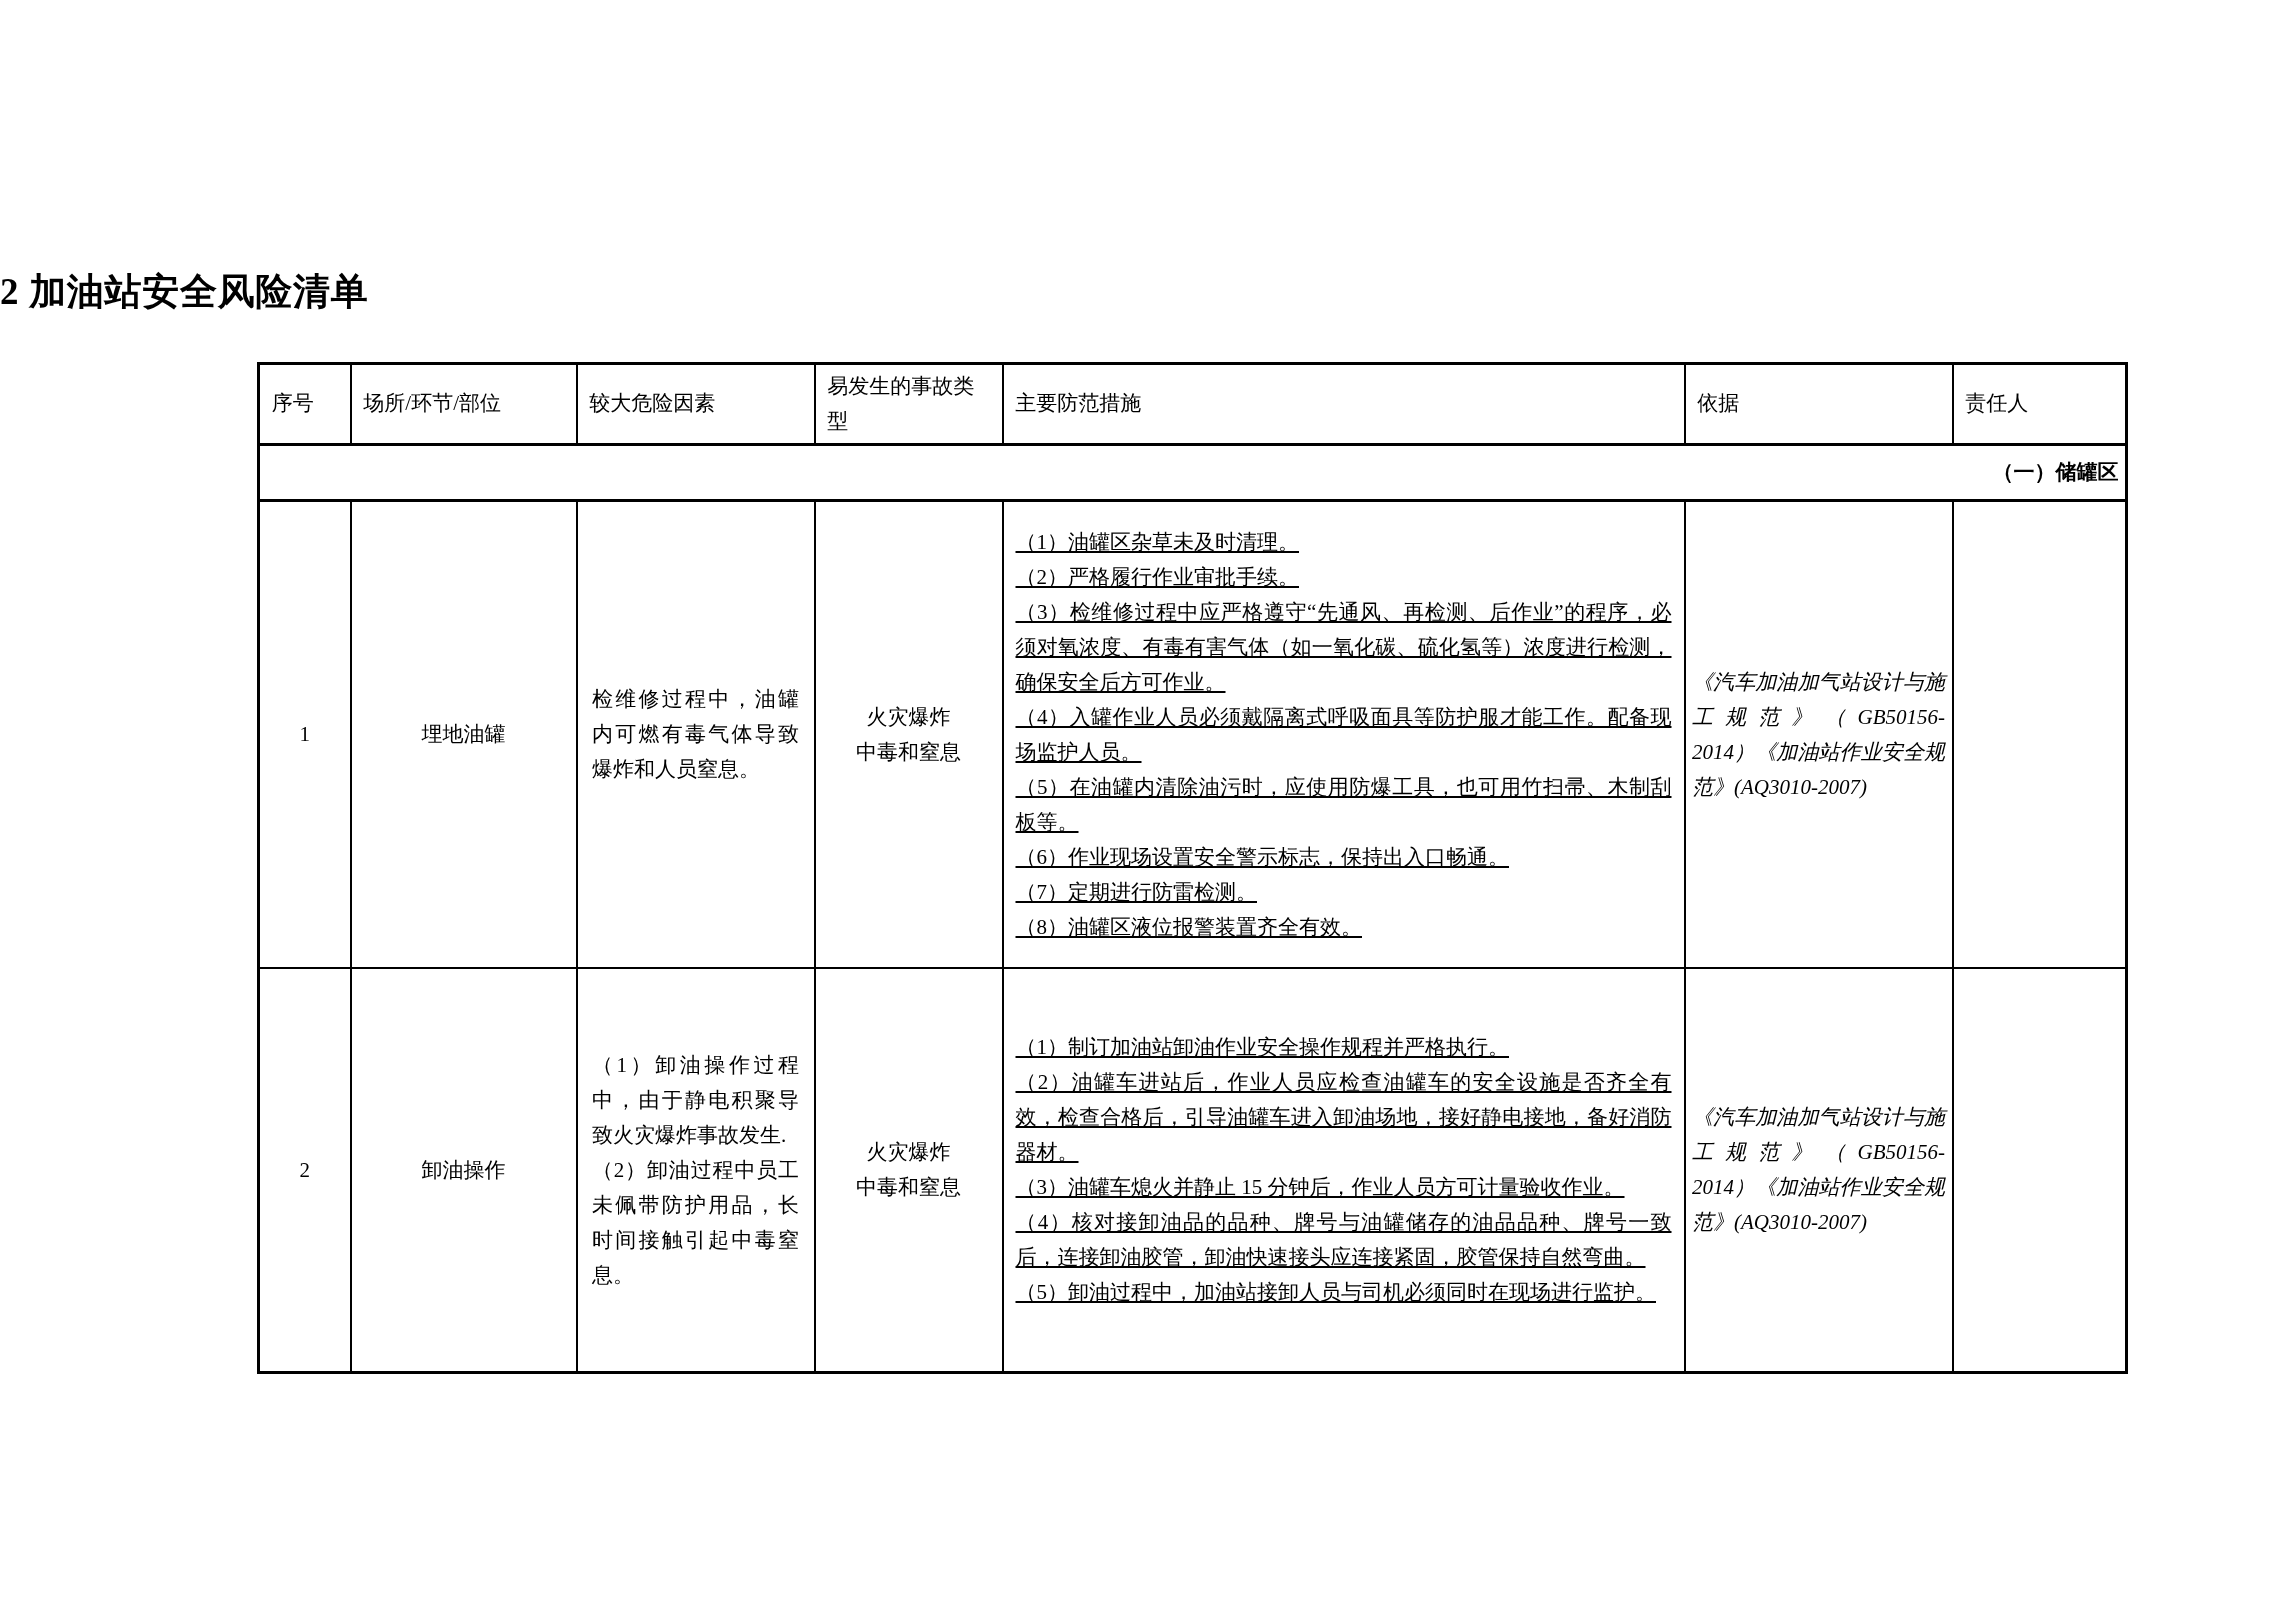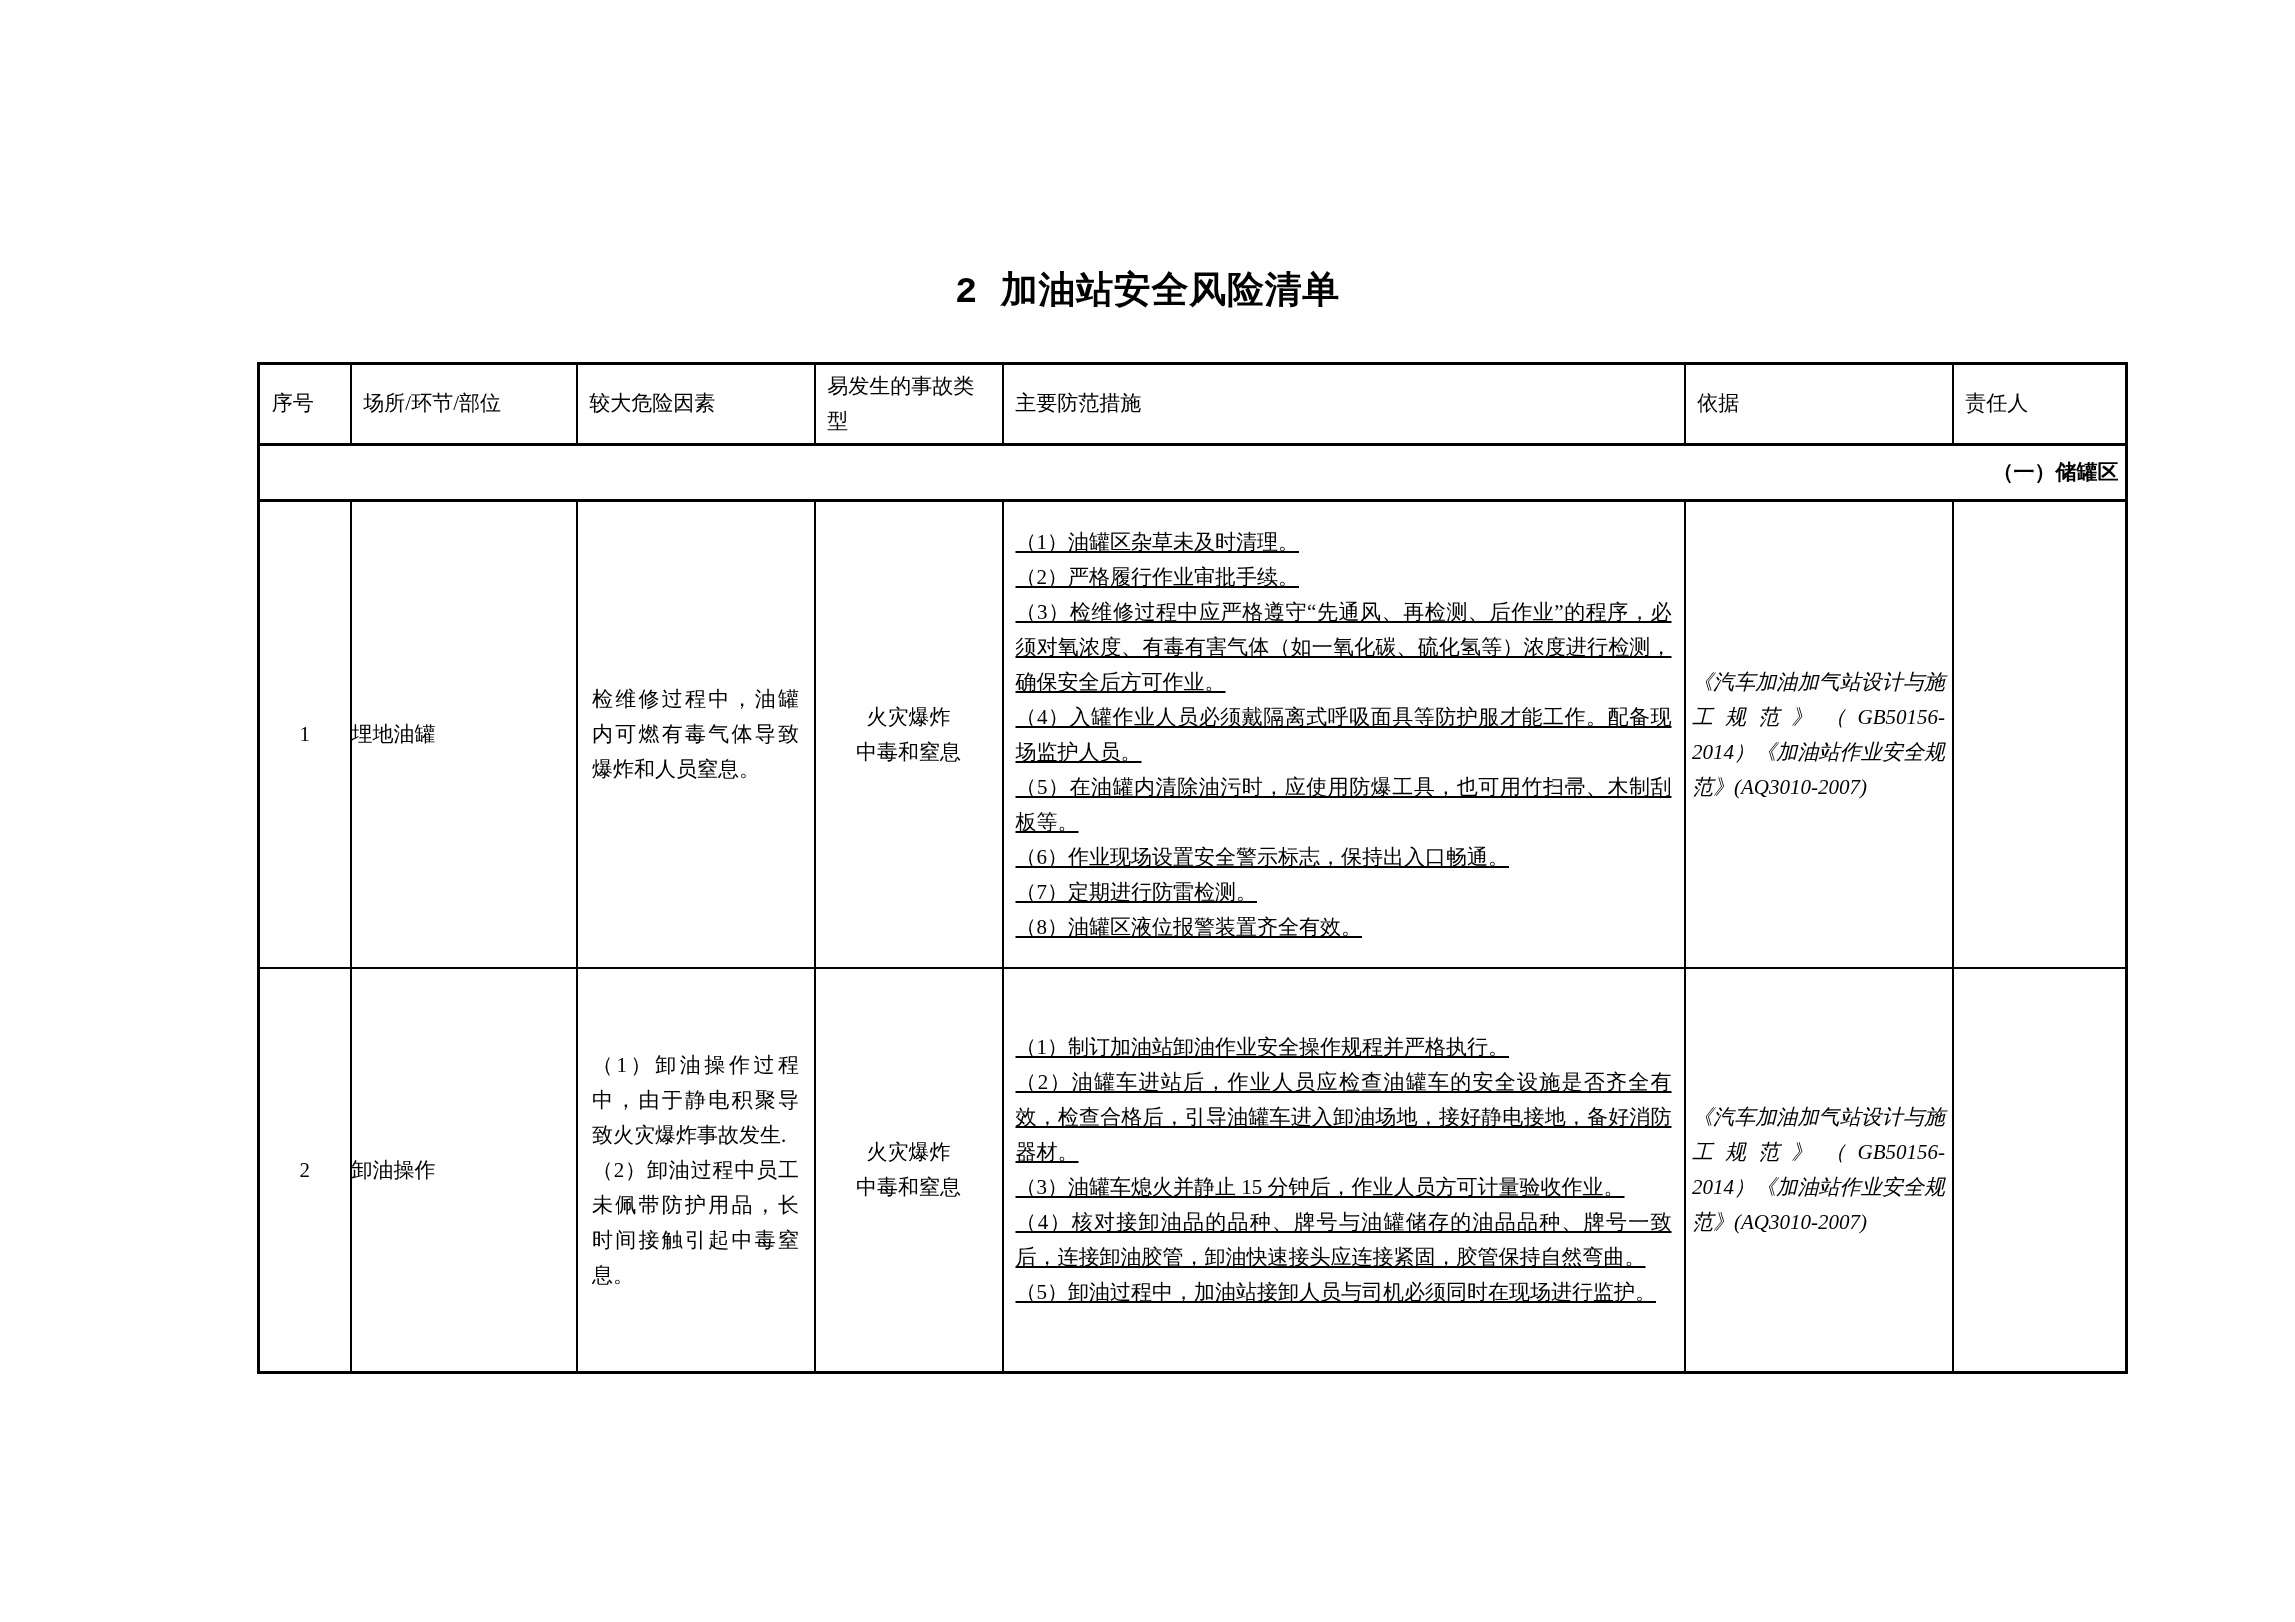--- a/index.html
+++ b/index.html
@@ -19,12 +19,11 @@
     top: 270px;
     left: 0;
     width: 2295px;
-    text-align: center;
+    text-align: left;
     font-size: 37px;
     line-height: 44px;
     font-weight: bold;
     letter-spacing: 0.7px;
-    font-family: Liberation Mono, monospace;
   }
   table.risk-table {
     position: absolute;

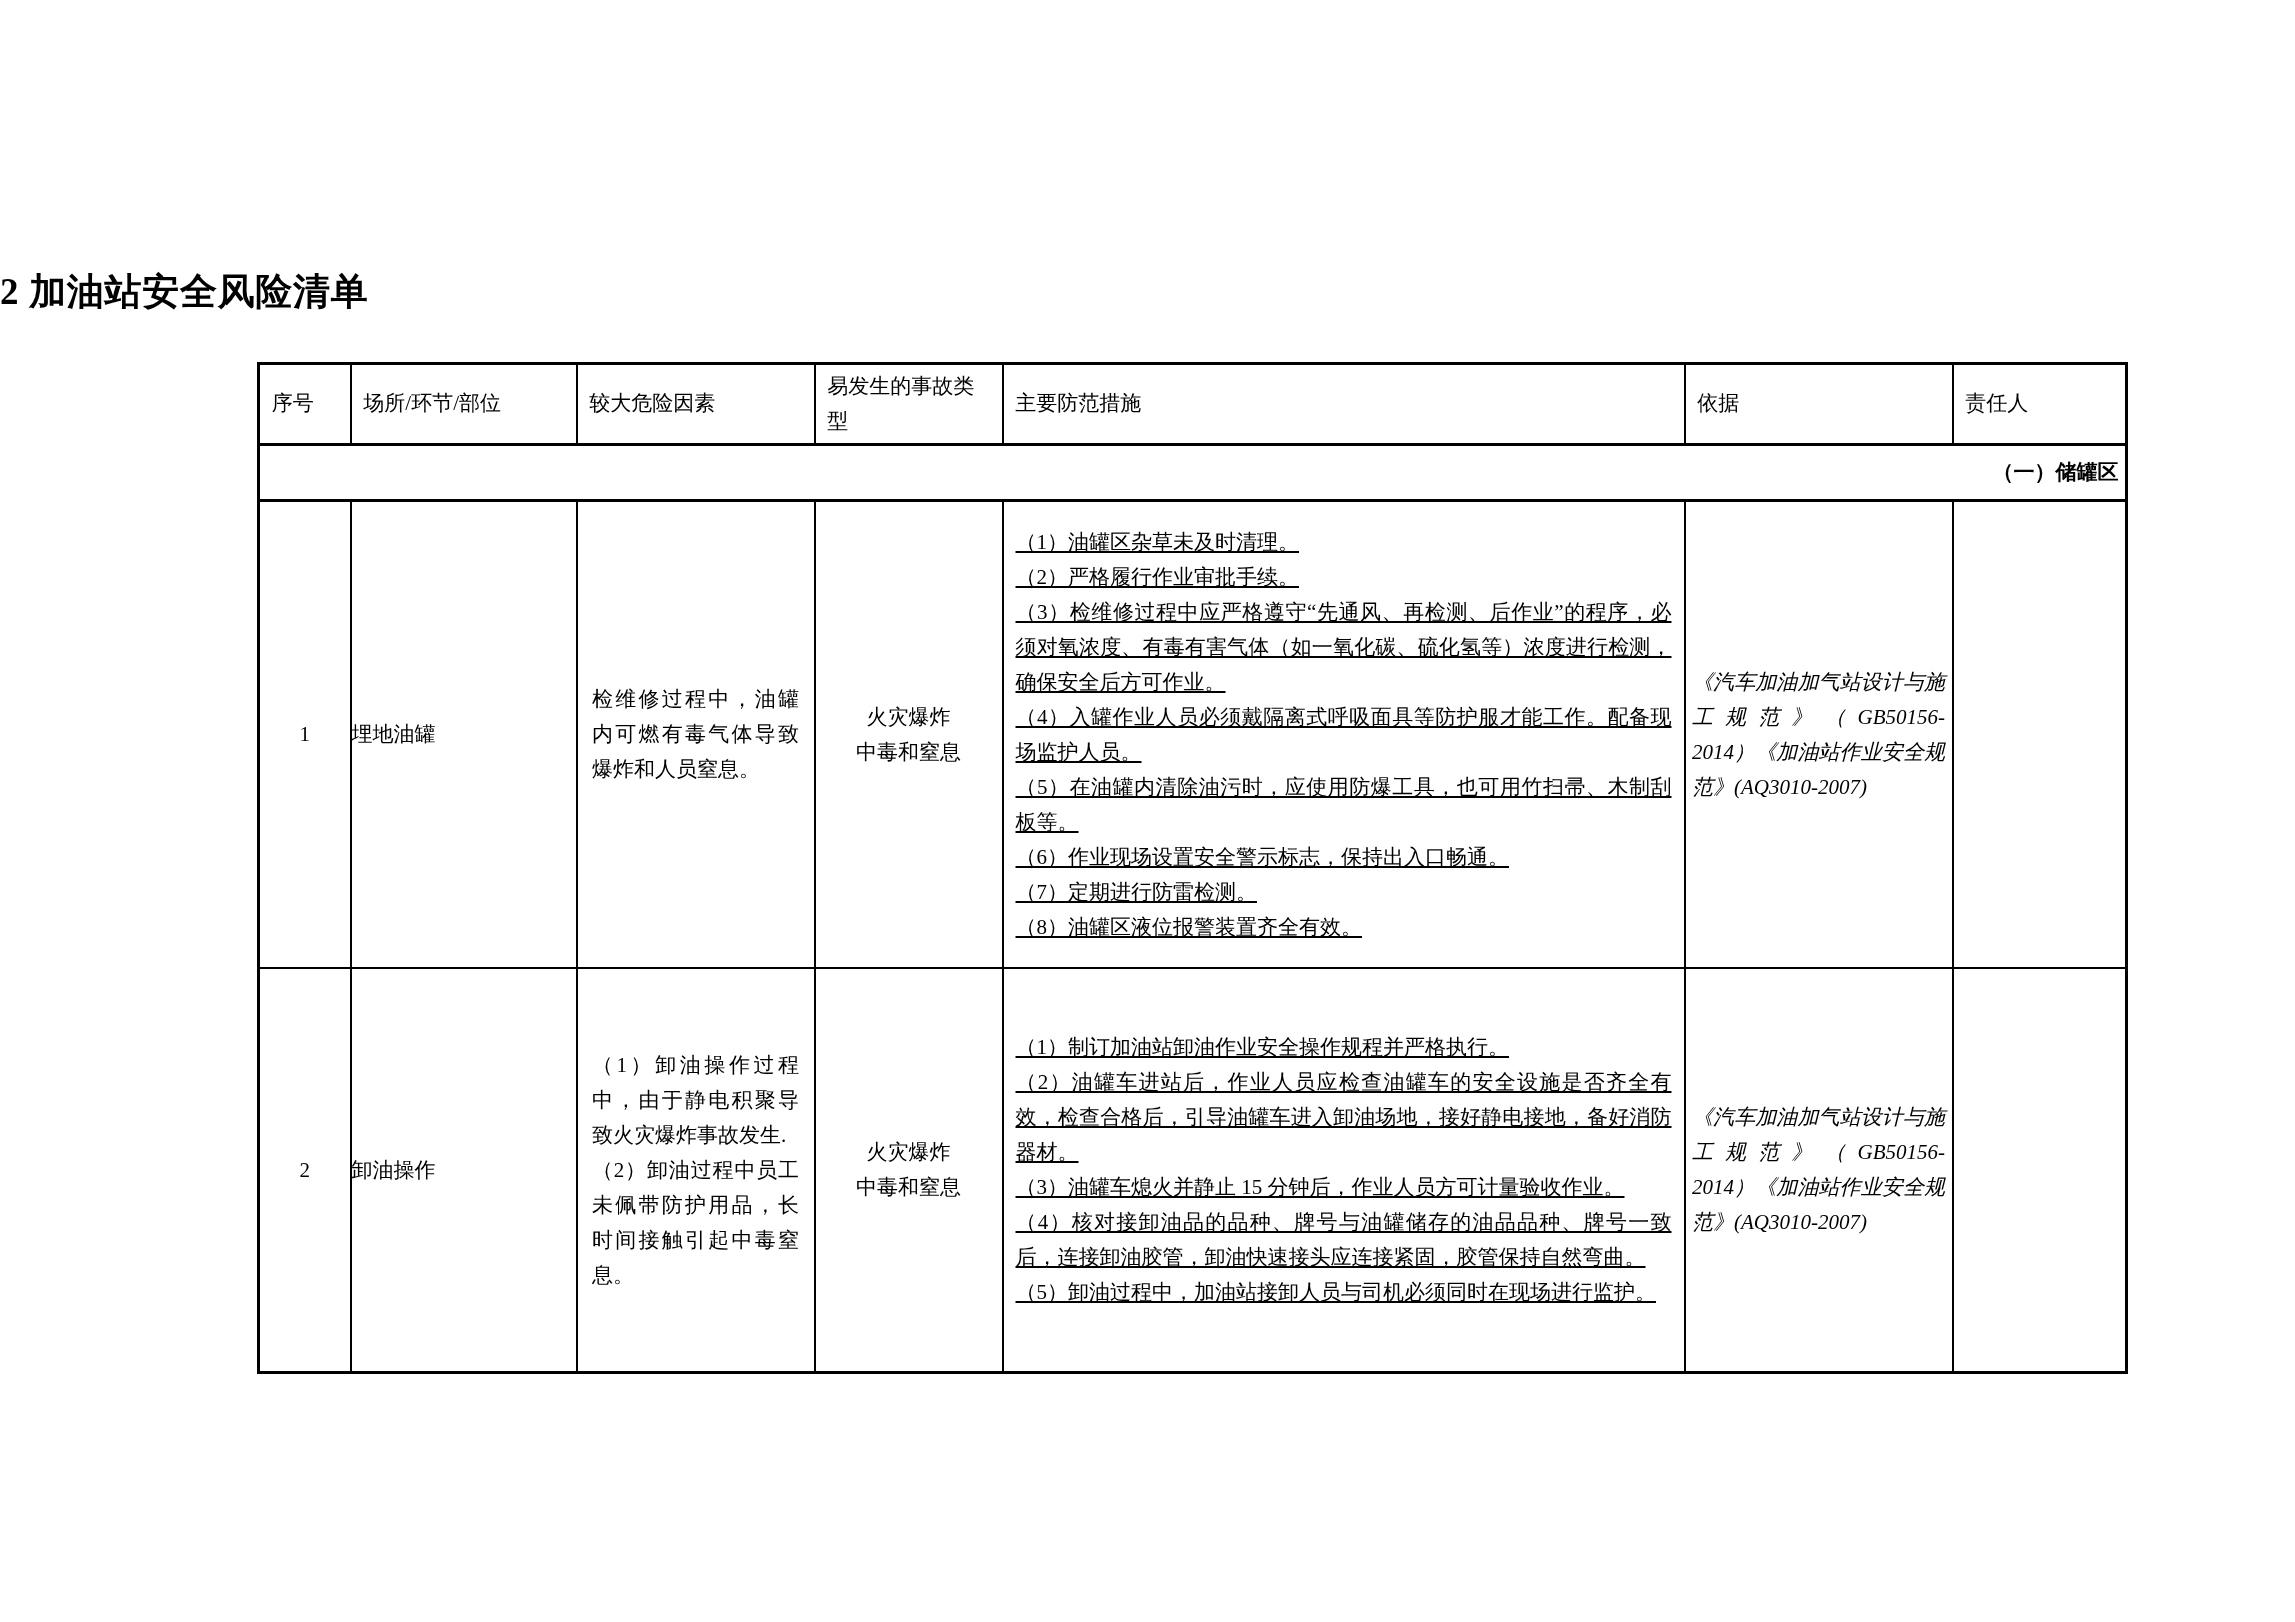--- a/index.html
+++ b/index.html
@@ -54,7 +54,7 @@
     border-bottom-width: 3.3px;
   }
   td.c-no     { text-align: center; }
-  td.c-loc    { text-align: left; }
+  td.c-loc    { text-align: center; }
   td.c-hazard {
     text-align: justify;
     text-justify: inter-ideograph;

